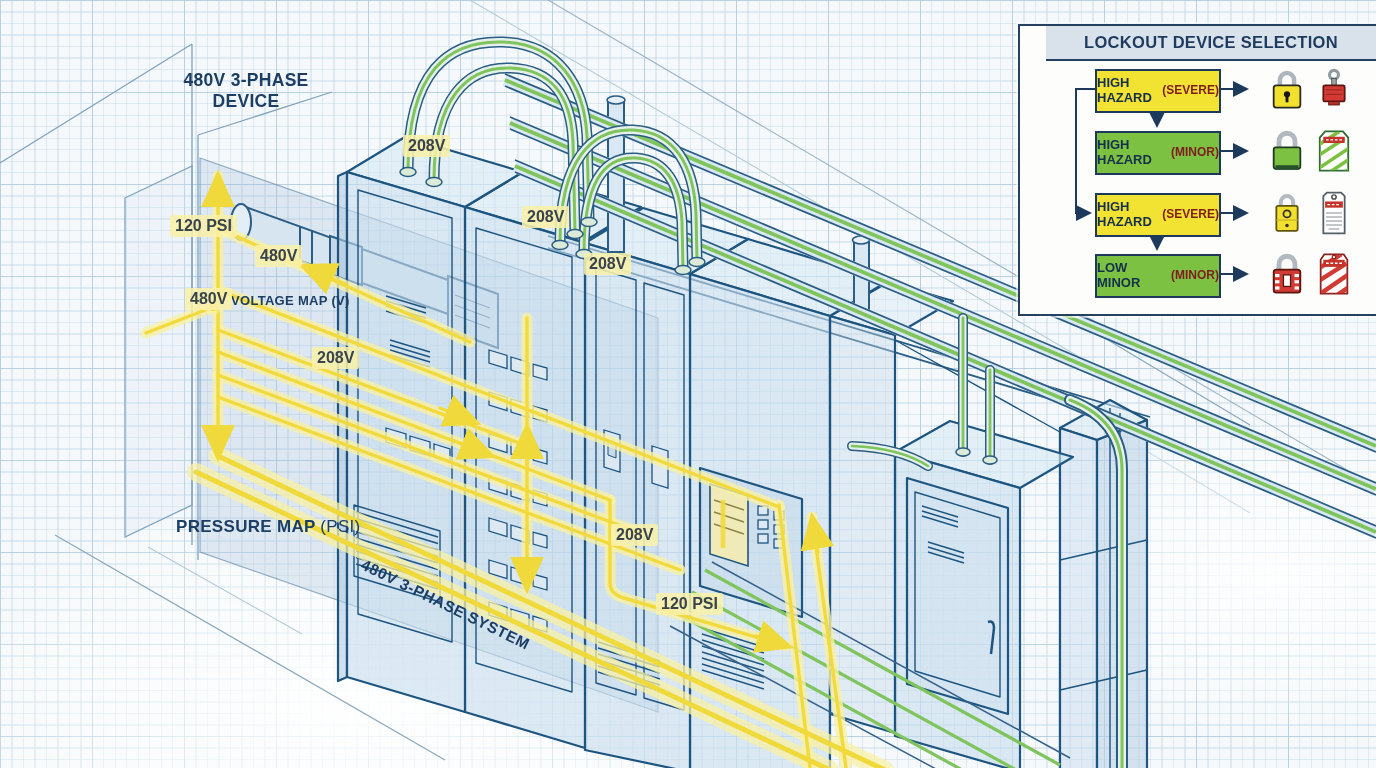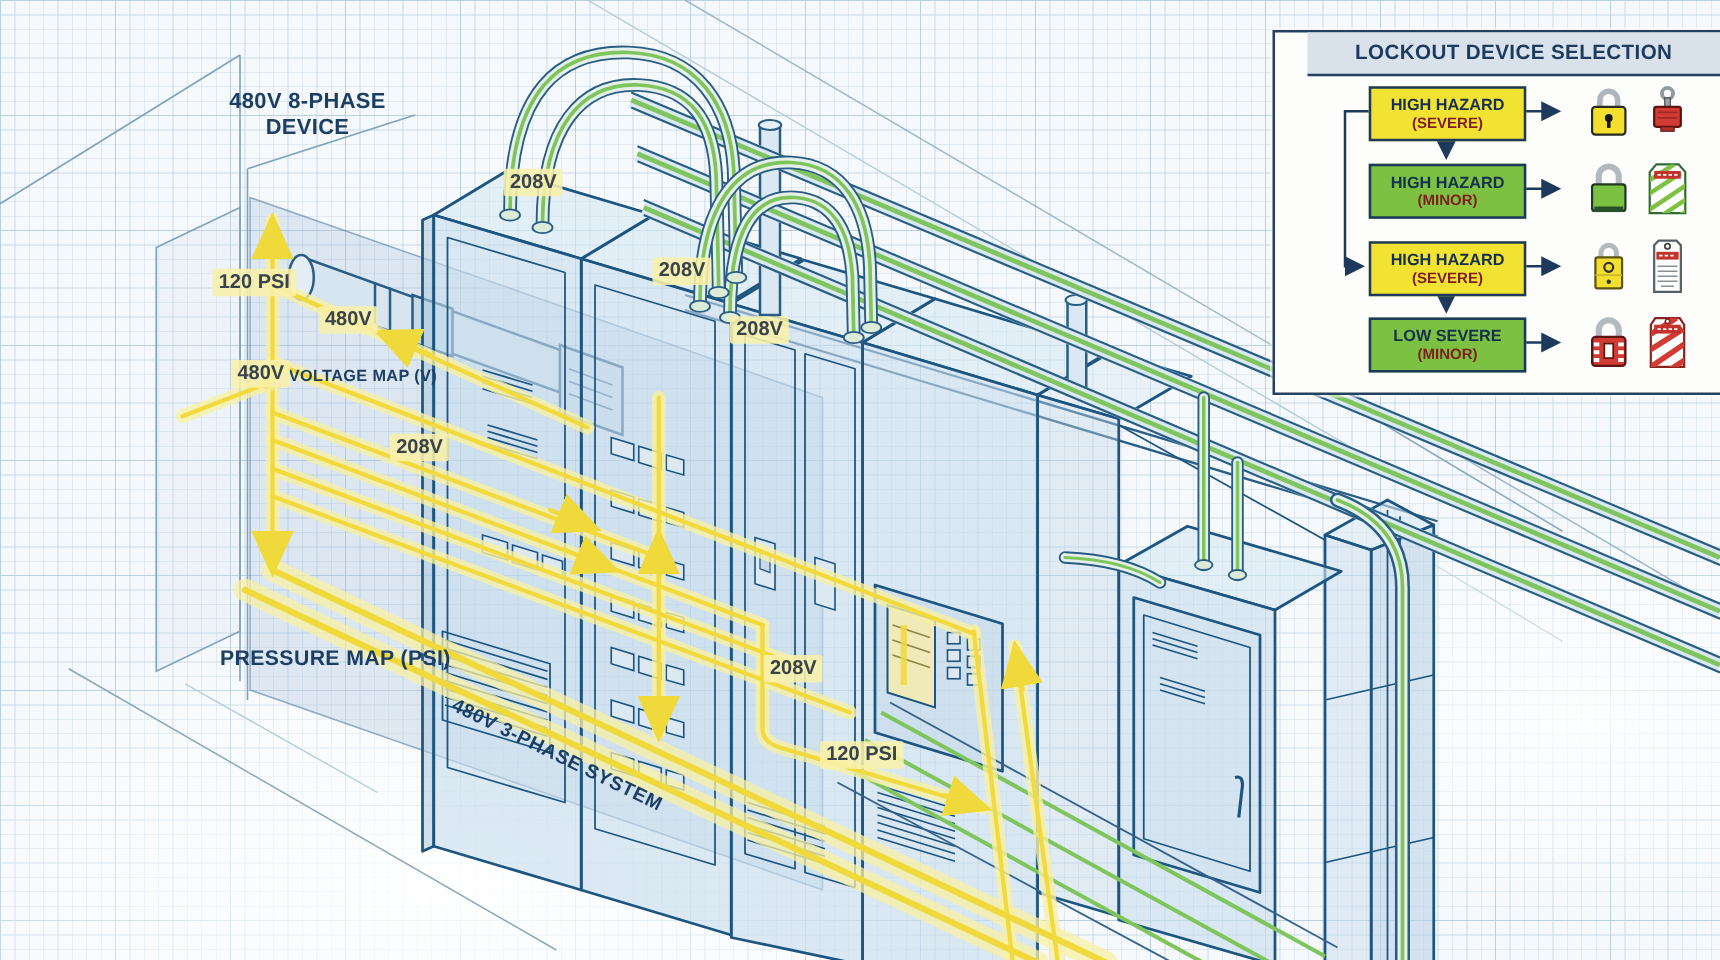--- a/index.html
+++ b/index.html
@@ -308,7 +308,7 @@
   </svg>
 
   <div class="heading sys-title">
-    <div>480V 8-PHASE</div>
+    <div>480V 3-PHASE</div>
     <div>DEVICE</div>
   </div>
   <div class="heading vmap-title">VOLTAGE MAP (V)</div>

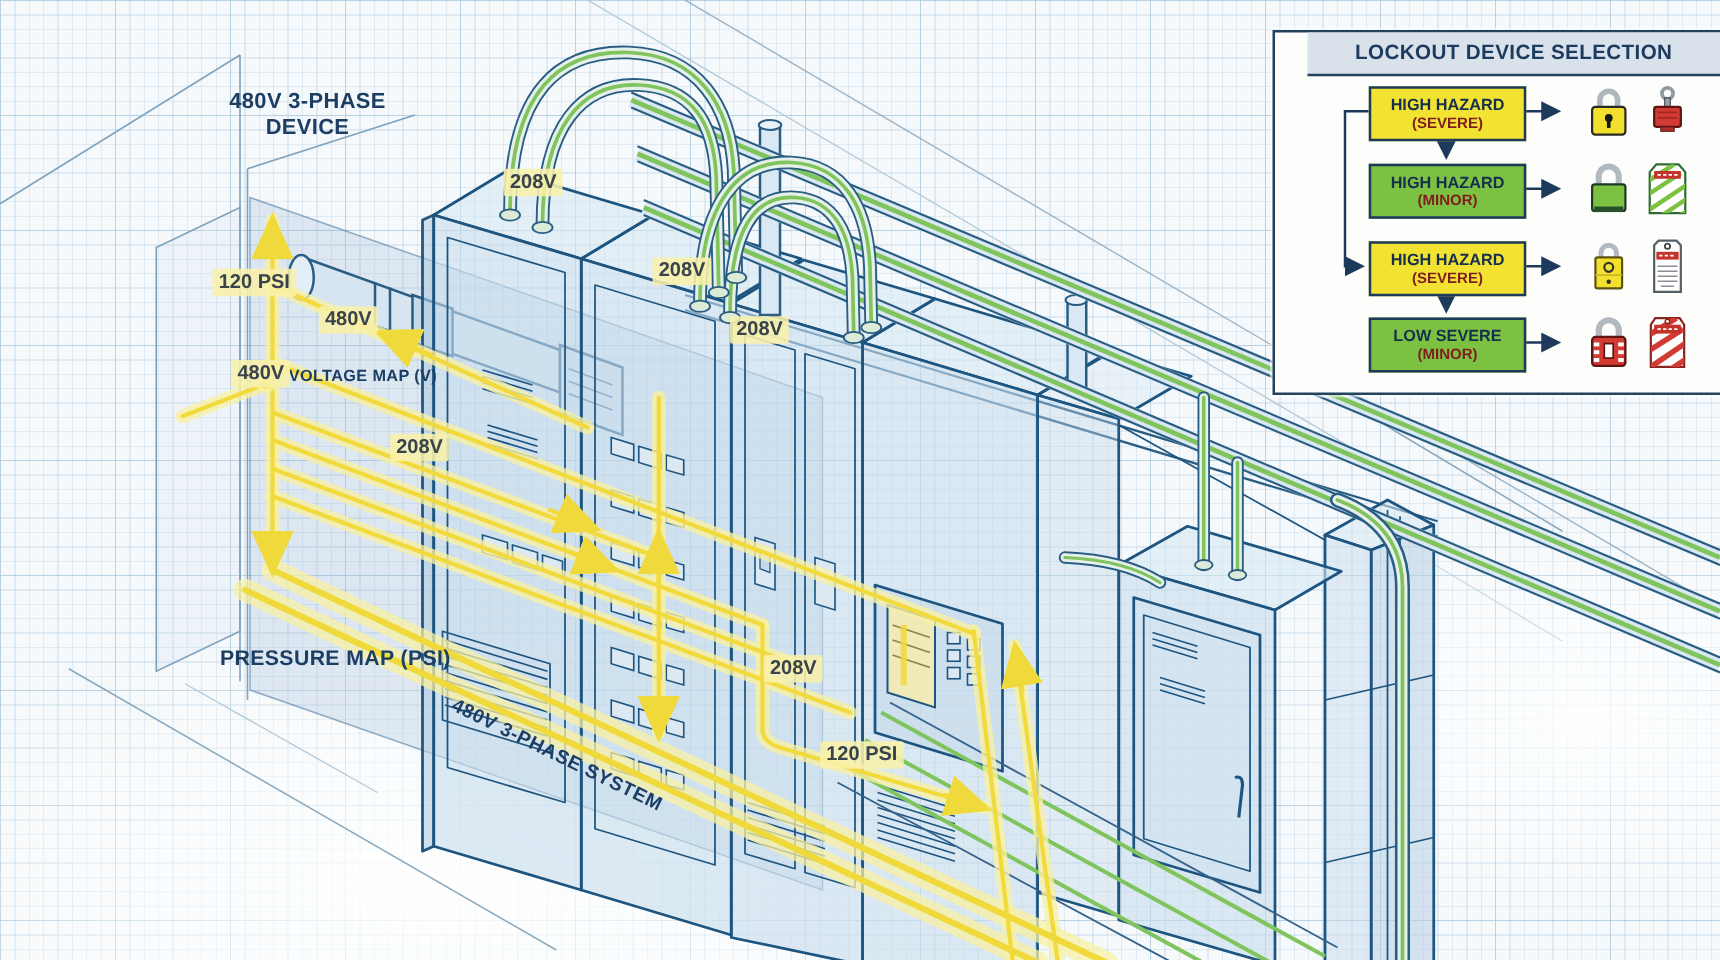--- a/index.html
+++ b/index.html
@@ -58,7 +58,7 @@
   .lk-body { position:relative; height:253px; }
   .lk-connectors { position:absolute; inset:0; }
   .lk-box { position:absolute; left:49px; width:122px; height:40px; border:2px solid #1d3a5c;
-    display:flex; flex-direction:column; align-items:center; justify-content:center; line-height:1.12; }
+    display:flex; flex-direction:row; align-items:center; justify-content:center; line-height:1.12; }
   .lk-box.severe { background:#f2e232; }
   .lk-box.minor  { background:#7cc142; }
   .lk-box .l1 { font-size:13px; font-weight:bold; color:#14304d; }

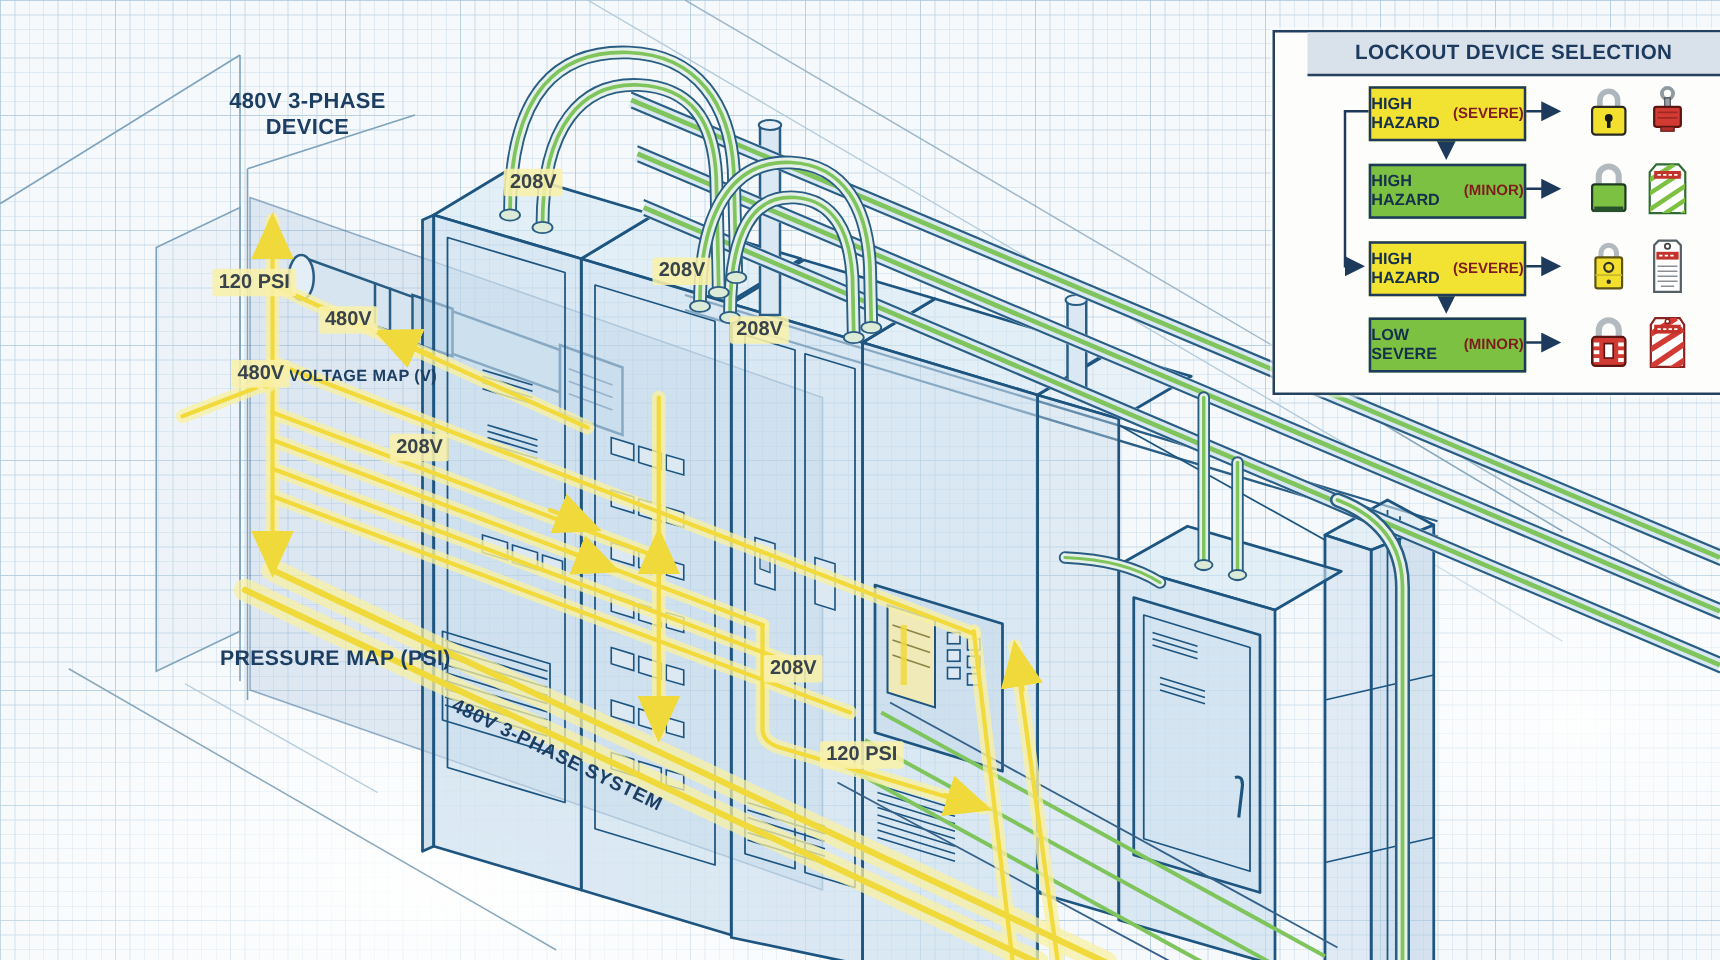--- a/index.html
+++ b/index.html
@@ -359,7 +359,7 @@
         <span class="l2">(SEVERE)</span>
       </div>
       <div class="lk-box minor" style="top:193px;">
-        <span class="l1">LOW SEVERE</span>
+        <span class="l1">LOW MINOR</span>
         <span class="l2">(MINOR)</span>
       </div>
 

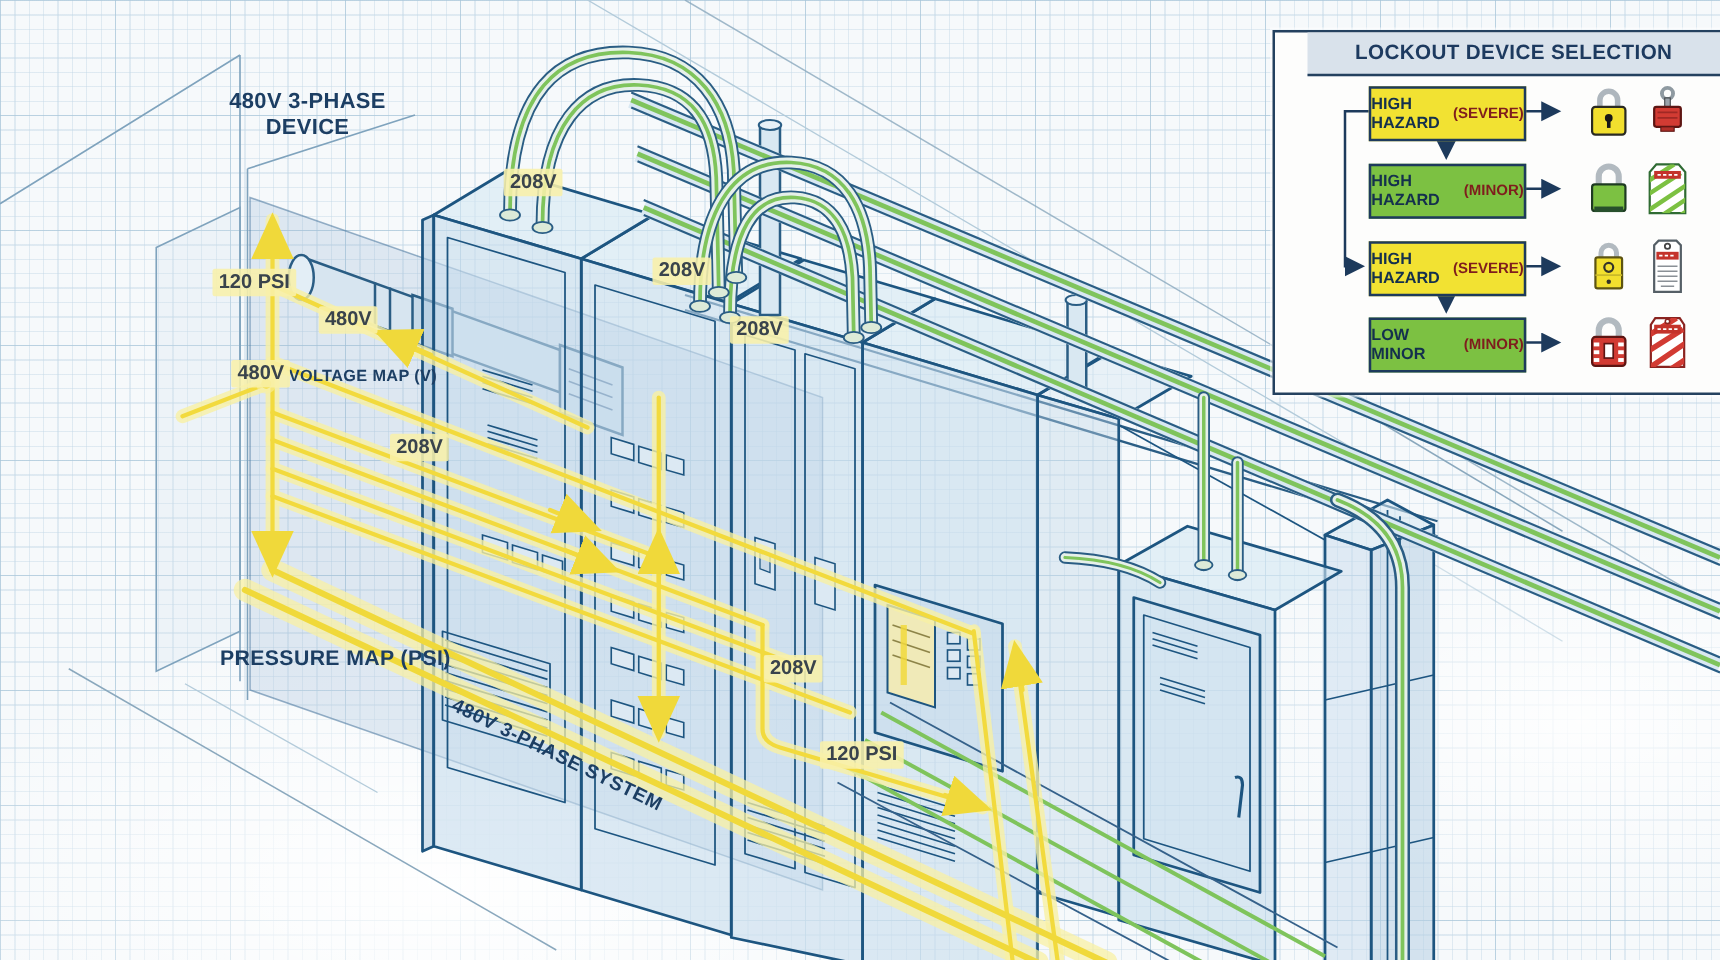--- a/index.html
+++ b/index.html
@@ -45,7 +45,7 @@
   .sys-title { left:163px; top:70px; width:166px; text-align:center; font-size:17.5px; line-height:21px; letter-spacing:.3px; }
   .vmap-title { left:231px; top:293px; font-size:13px; letter-spacing:.3px; }
   .pmap-title { left:176px; top:517px; font-size:17px; letter-spacing:.3px; }
-  .pmap-title .unit { font-weight:bold; }
+  .pmap-title .unit { font-weight:normal; }
   .rot-label { left:366px; top:556px; font-size:15.5px; letter-spacing:.5px;
     transform:rotate(26deg); transform-origin:left top; }
 

